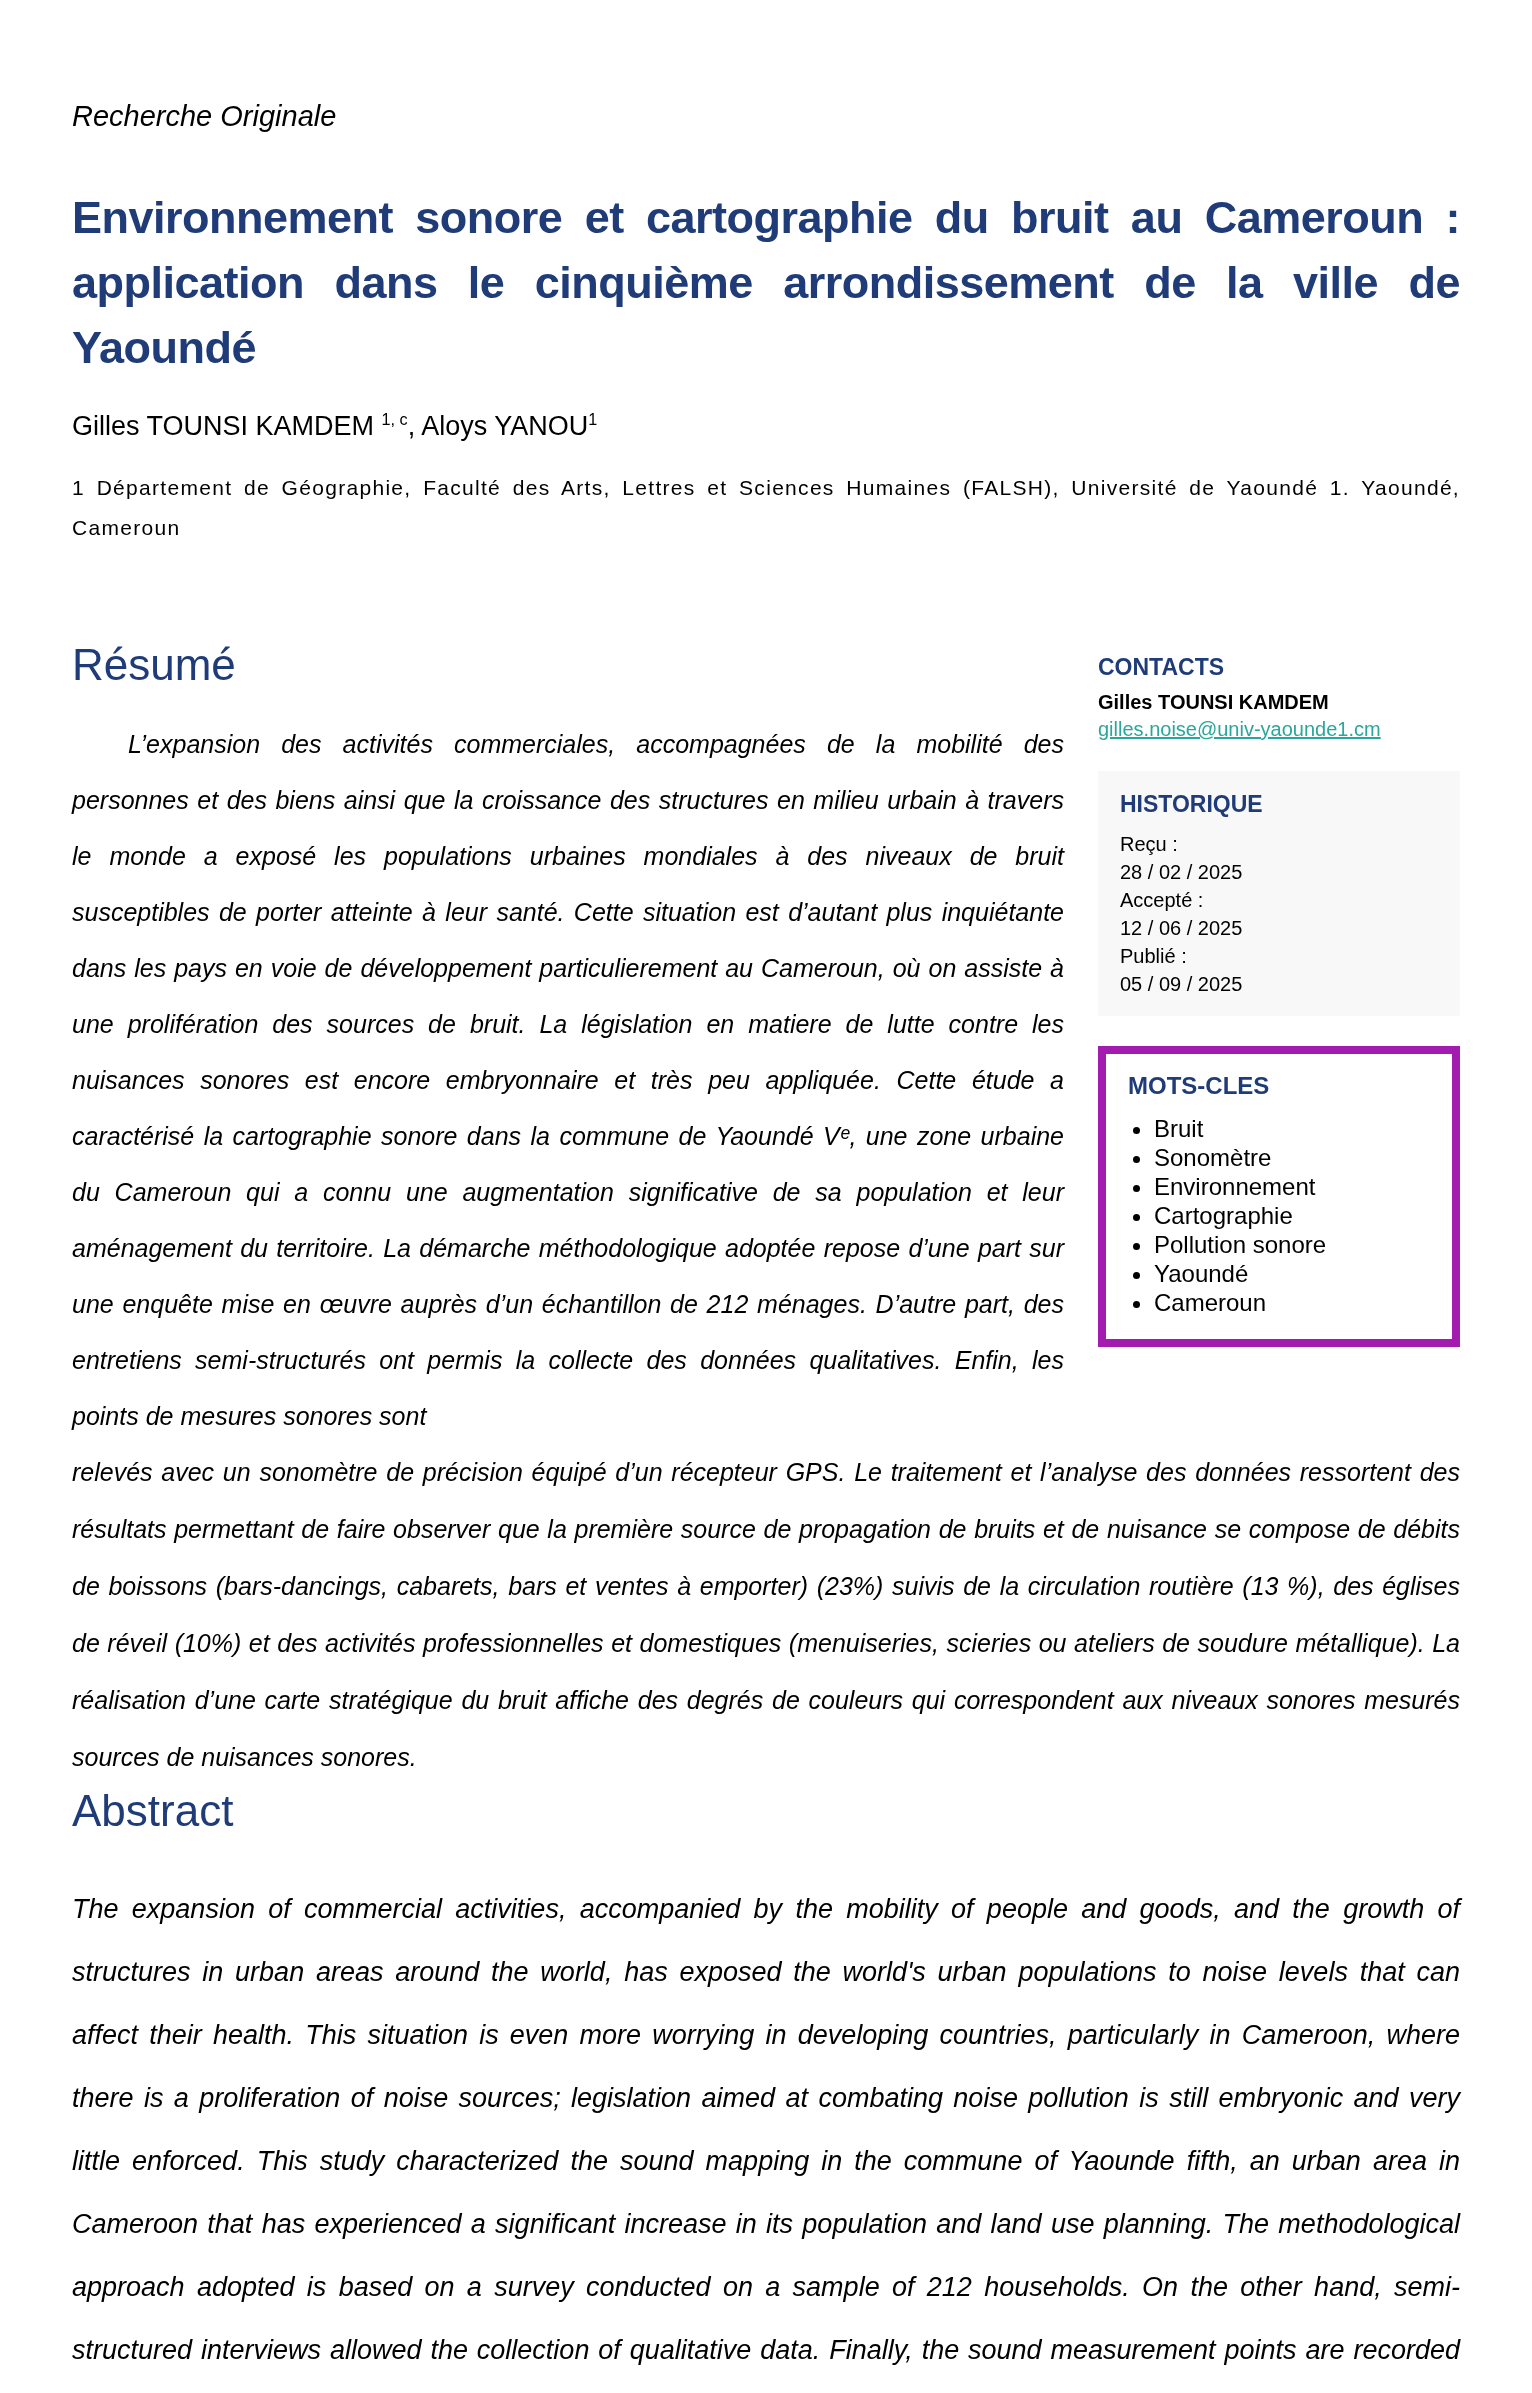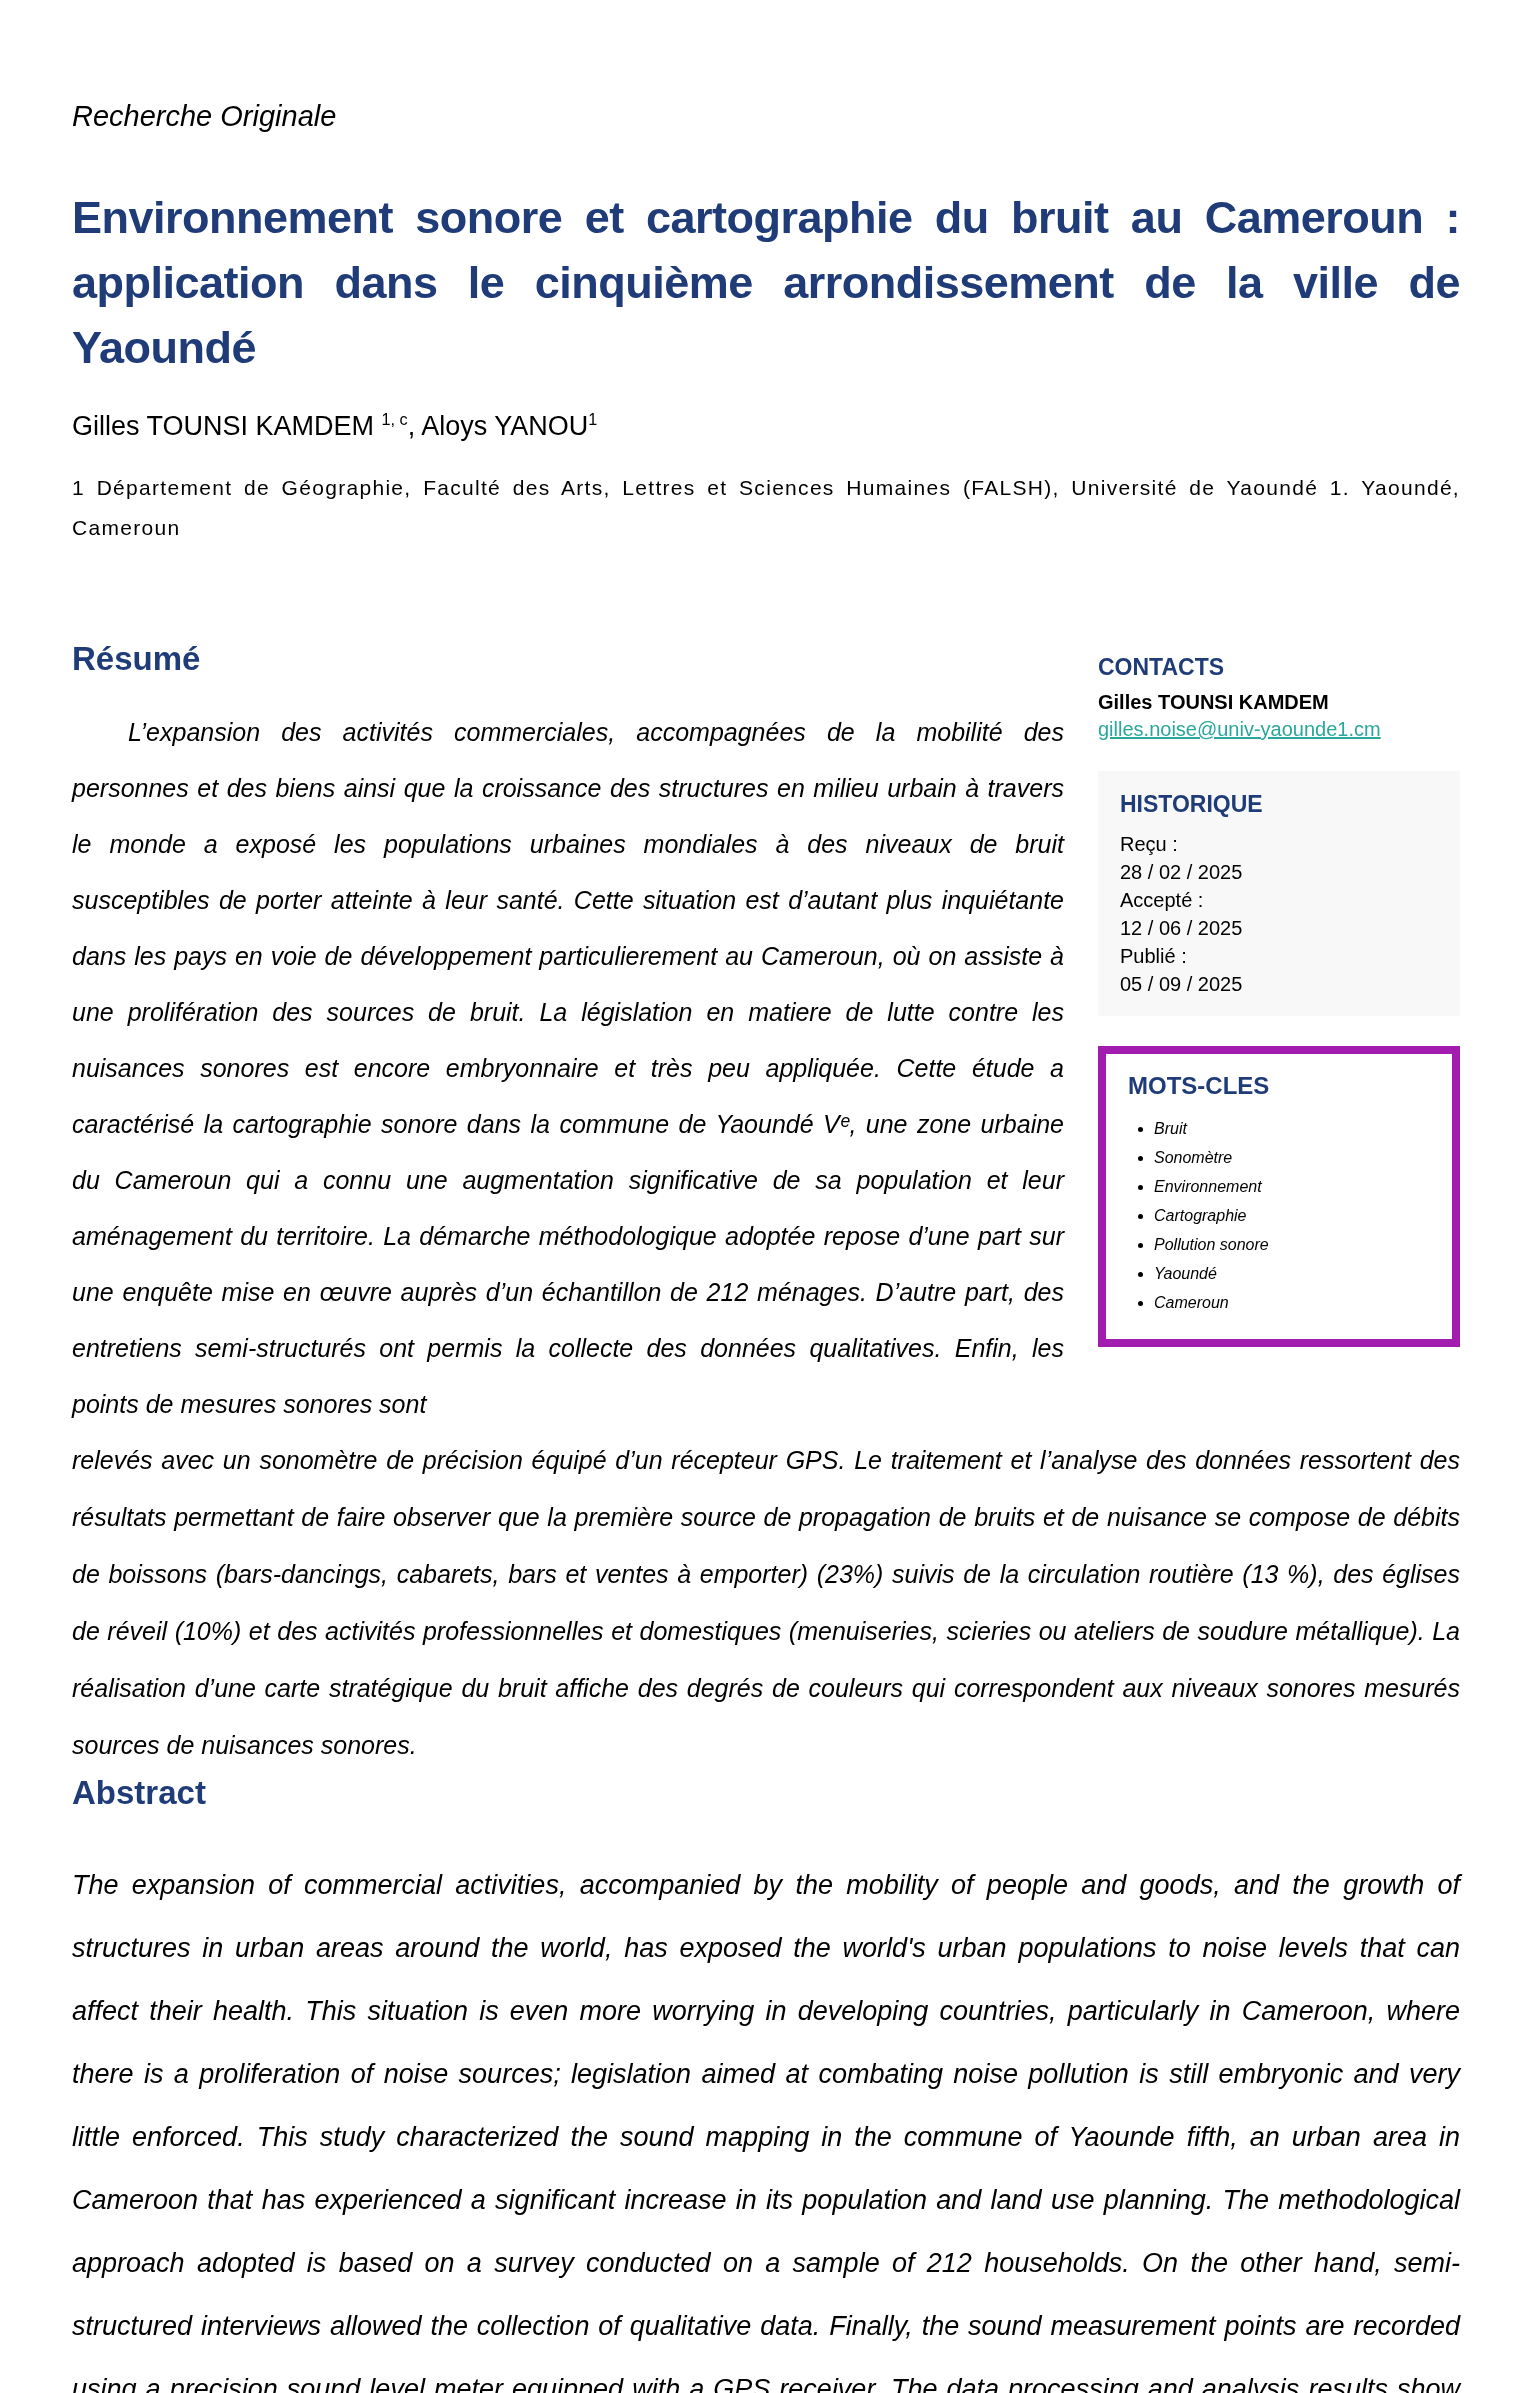--- a/index.html
+++ b/index.html
@@ -32,7 +32,7 @@
   .resume-row{display:flex;margin-top:92px;}
   .main-col{width:992px;}
   .side-col{width:362px;margin-left:34px;}
-  h2.sect{color:#1f3c78;font-weight:700;font-size:33px;margin:0;}
+  h2.sect{color:#1f3c78;font-weight:400;font-size:44px;margin:0;}
   .fr-abstract{
     font-style:italic;font-size:25px;line-height:56px;text-align:justify;
     margin-top:26px;

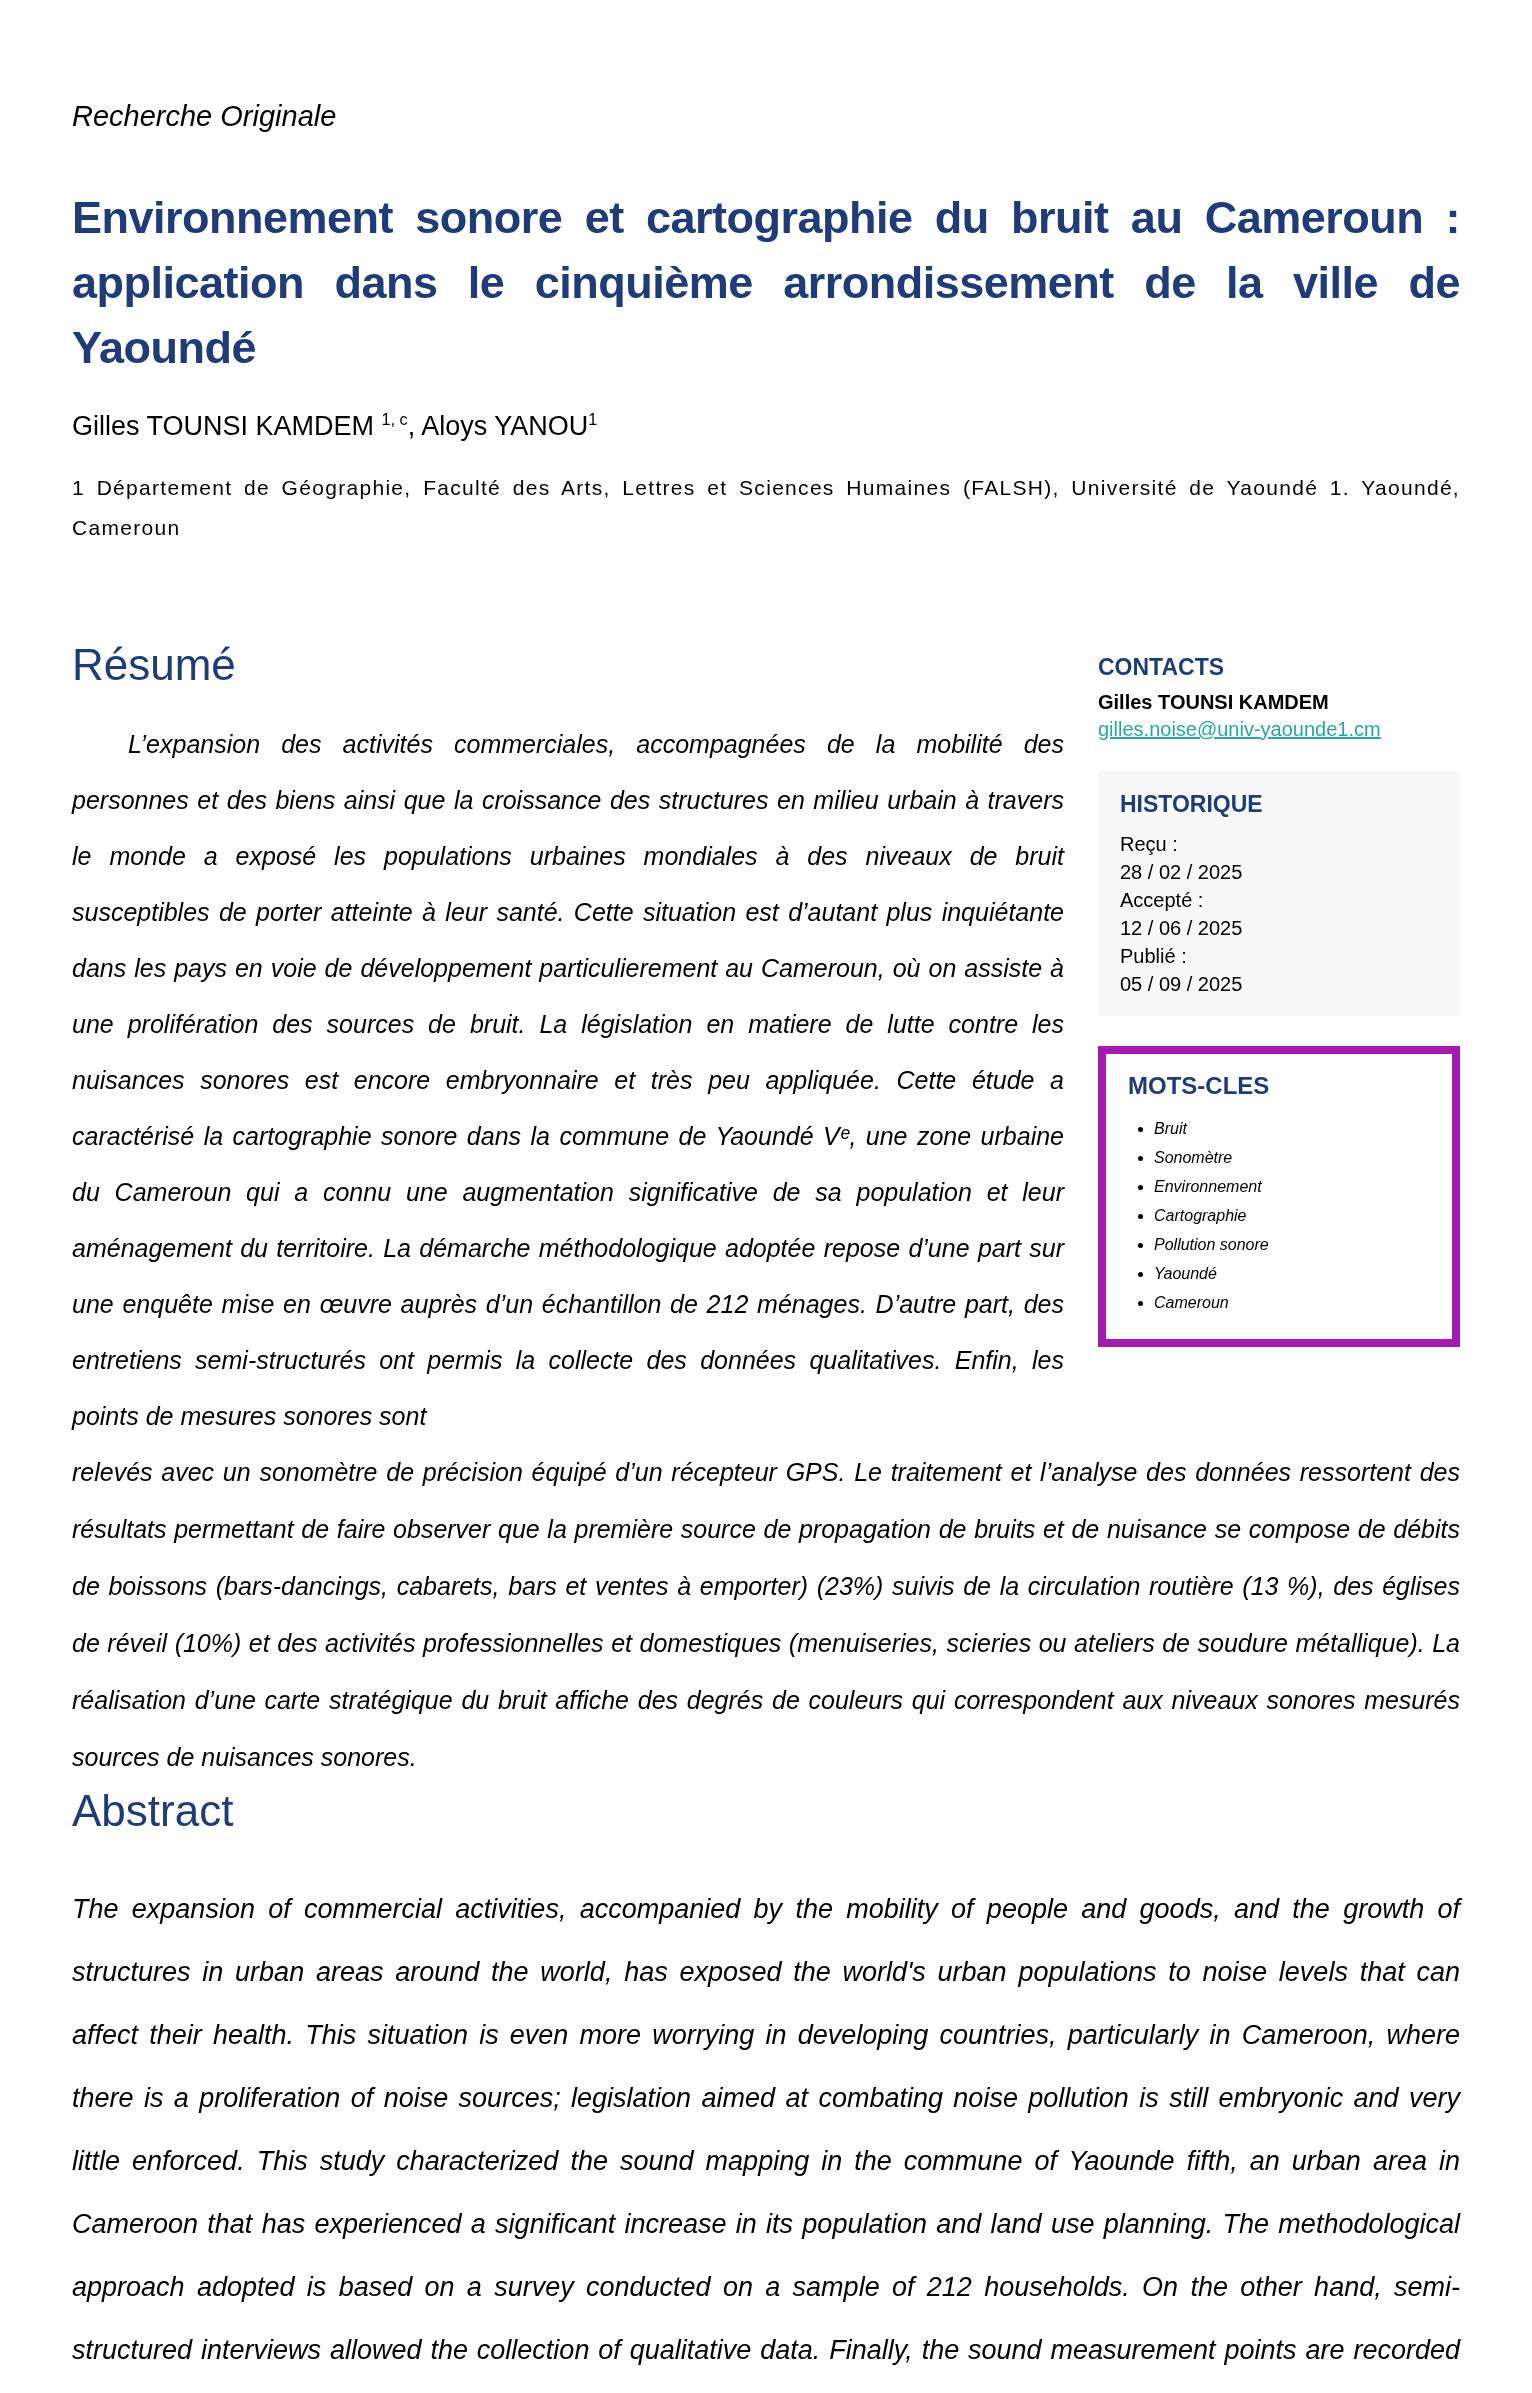--- a/index.html
+++ b/index.html
@@ -54,7 +54,7 @@
   .keywords{border:8px solid #a21caf;padding:18px 22px 22px 22px;margin-top:30px;}
   .keywords .hd{color:#1f3c78;font-weight:800;font-size:24px;}
   .keywords ul{margin:14px 0 0 0;padding-left:26px;}
-  .keywords li{font-size:16px;line-height:29px;font-style:italic;}
+  .keywords li{font-size:24px;line-height:29px;}
 
   
   .abstract-hd{margin-top:96px;}

